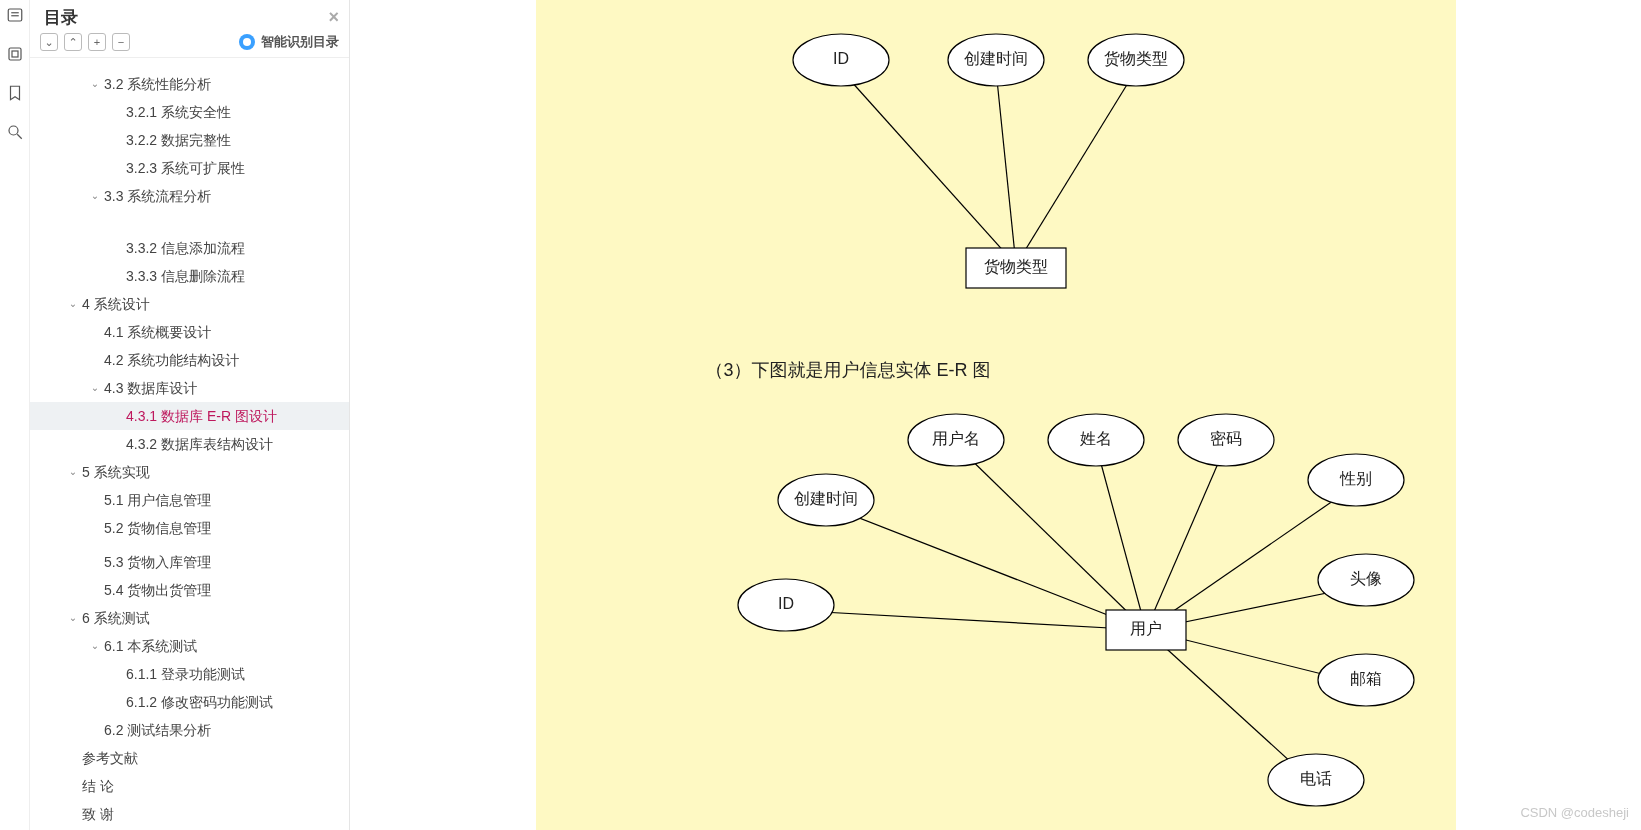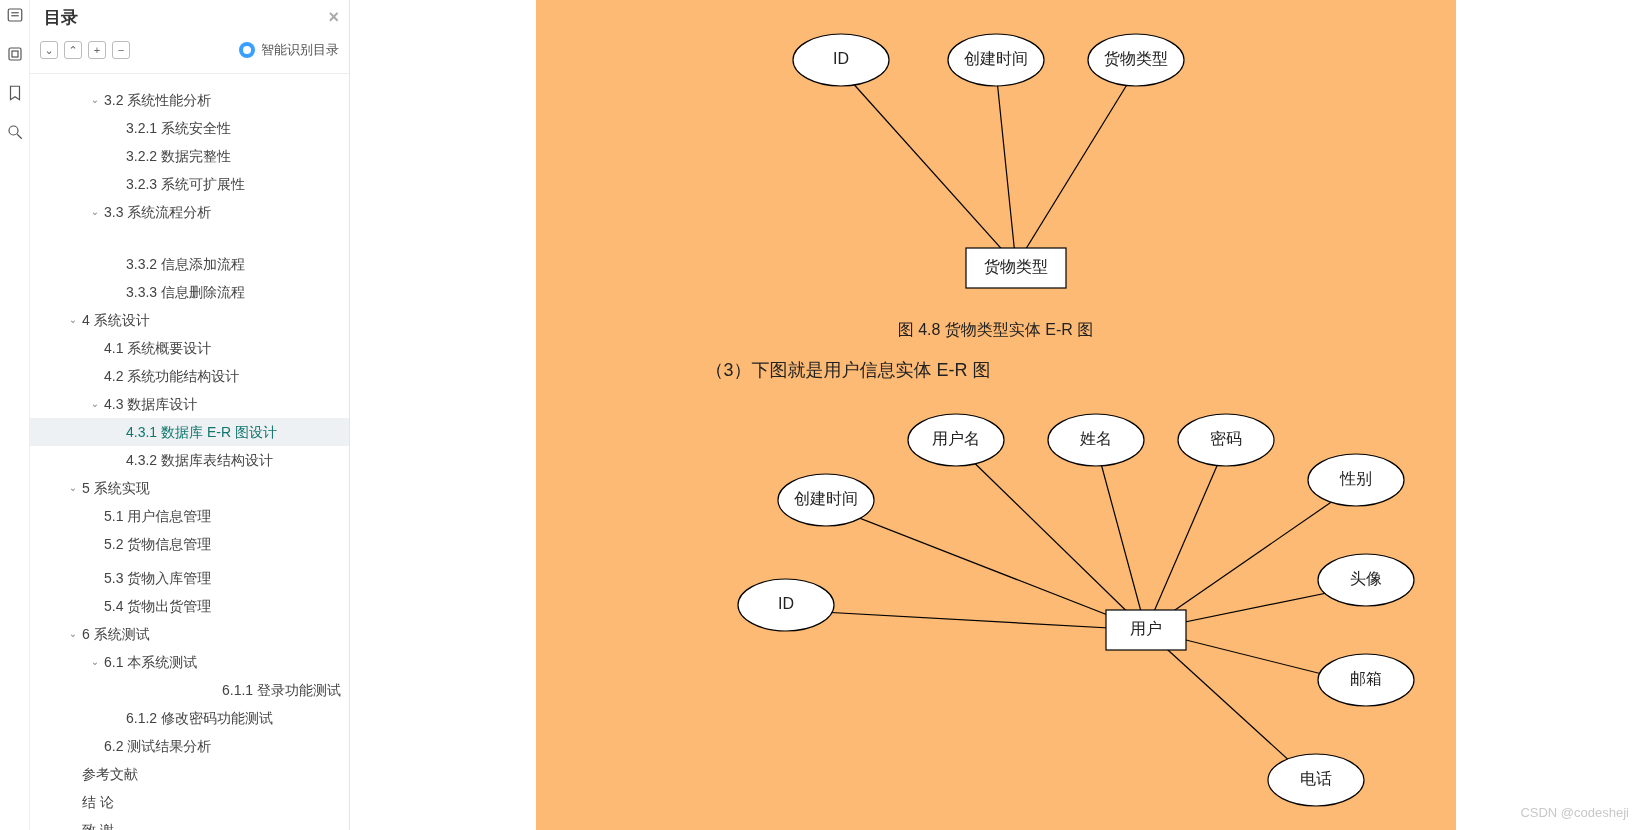--- a/index.html
+++ b/index.html
@@ -24,7 +24,7 @@
   .toc-panel {
     position: absolute; left: 30px; top: 0; width: 320px; height: 100%;
     border-right: 1px solid #e5e5e5;
-    display: flex; flex-direction: column; gap: 8px;
+    display: flex; flex-direction: column;
   }
   .toc-header {
     padding: 6px 10px 4px 14px;

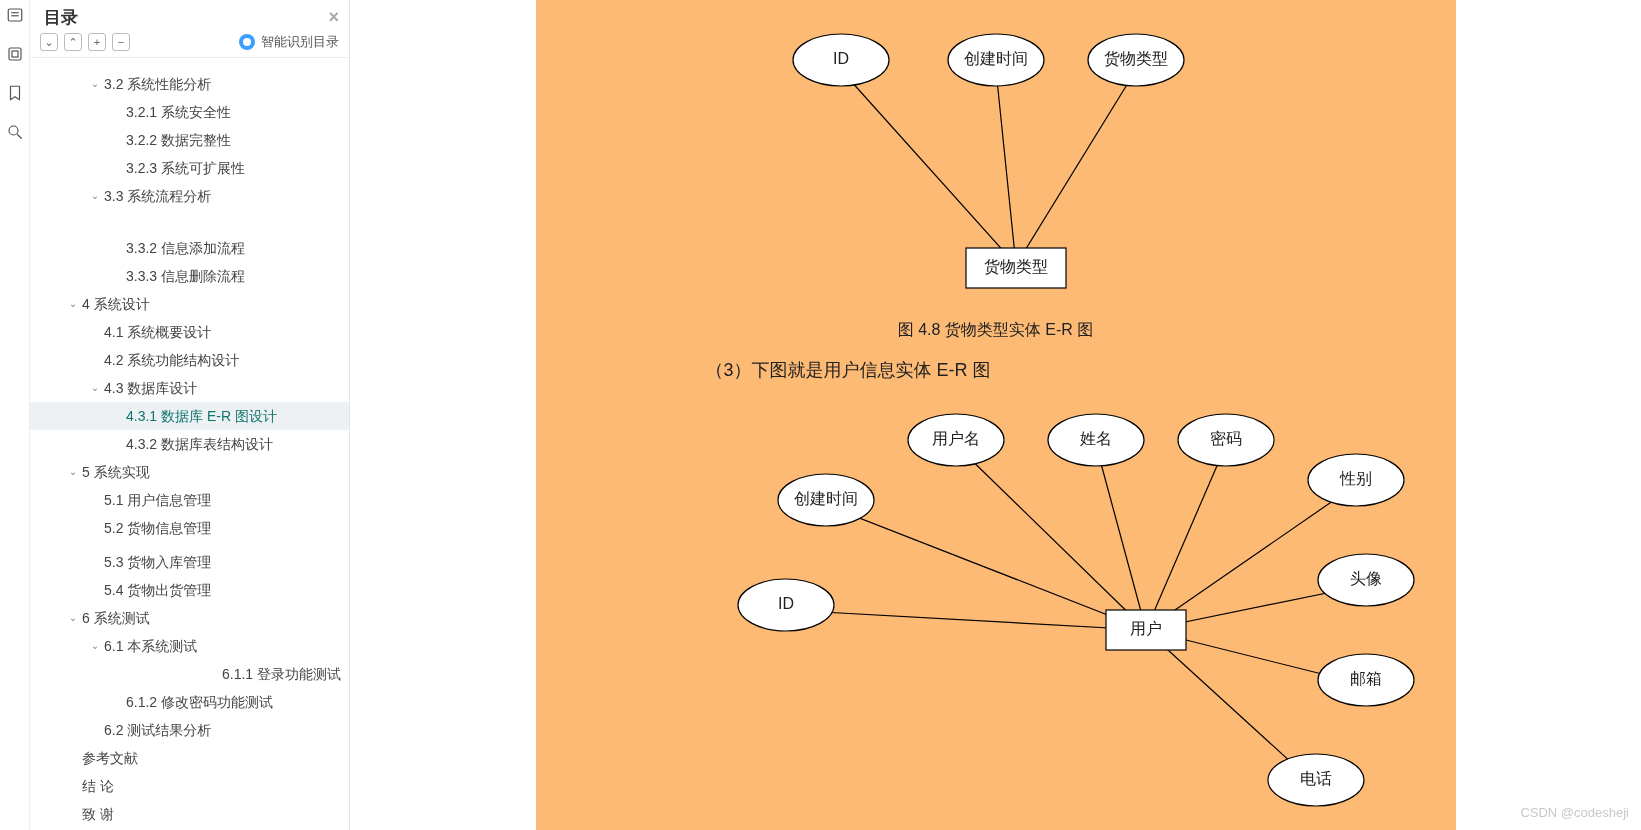--- a/index.html
+++ b/index.html
@@ -42,7 +42,7 @@
     display: flex; align-items: center; justify-content: center;
     font-size: 11px; color: #666; cursor: pointer;
   }
-  .toc-ai { display: flex; align-items: center; gap: 6px; font-size: 13px; color: #555; }
+  .toc-ai { display: flex; align-items: center; gap: 6px; font-size: 13px; color: #555; font-weight: bold; }
   .toc-ai-dot { width: 16px; height: 16px; border-radius: 50%; background: #3aa0ff; position: relative; }
   .toc-ai-dot::after { content:""; position:absolute; inset:4px; background:#fff; border-radius:50%; }
   .toc-body {

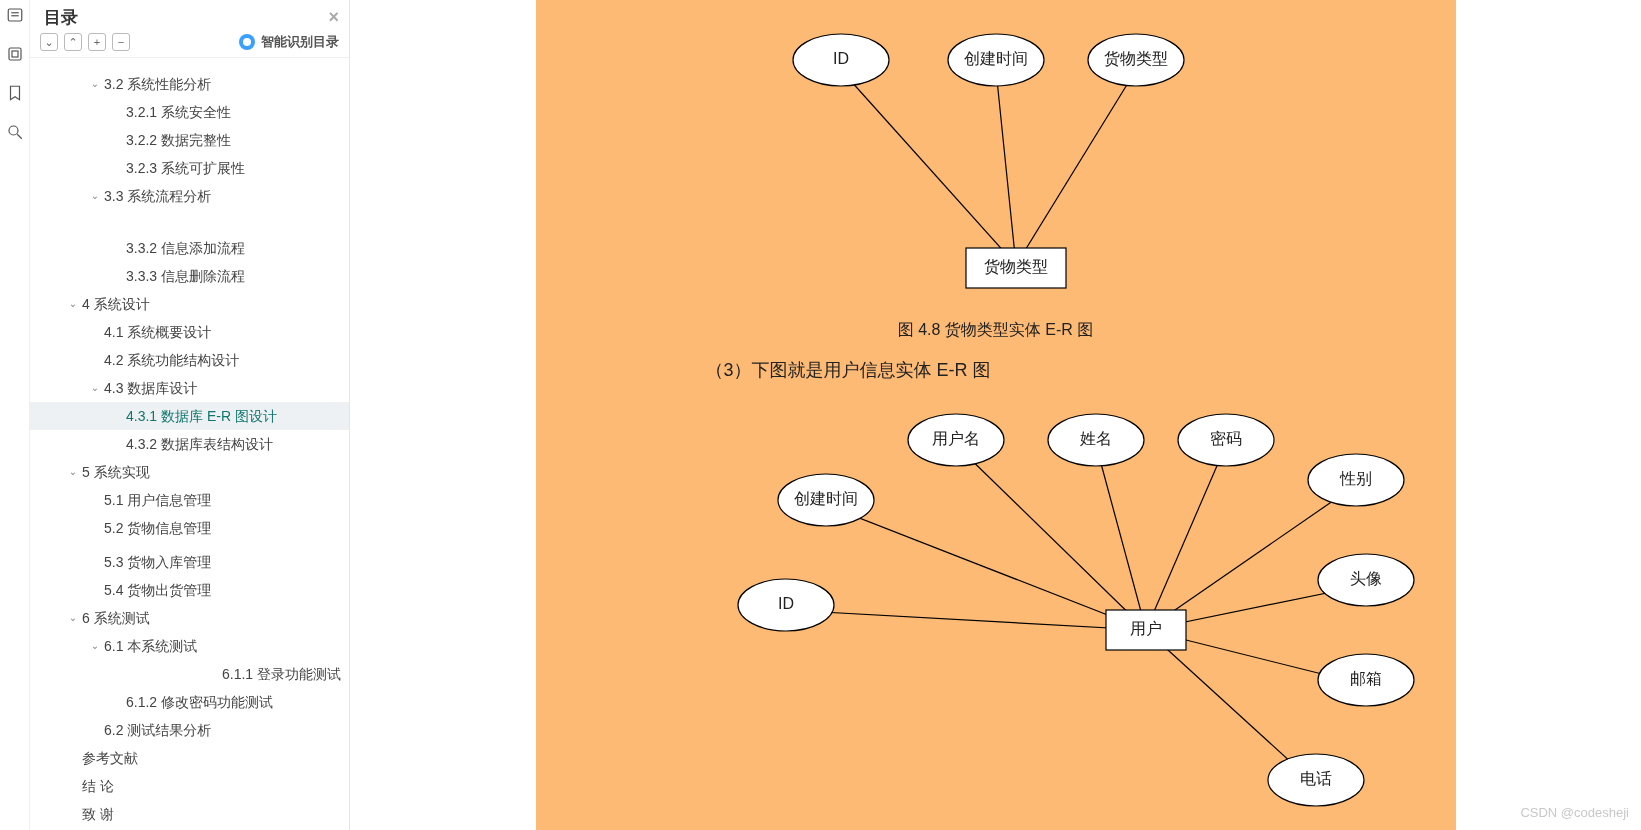--- a/index.html
+++ b/index.html
@@ -74,7 +74,7 @@
     position: relative;
     margin: 0 auto;
     width: 920px; height: 100%;
-    background: #fdba74;
+    background: #fef9c3;
   }
   .er-svg { position: absolute; }
   .er1 { left: 230px; top: 10px; width: 500px; height: 290px; }

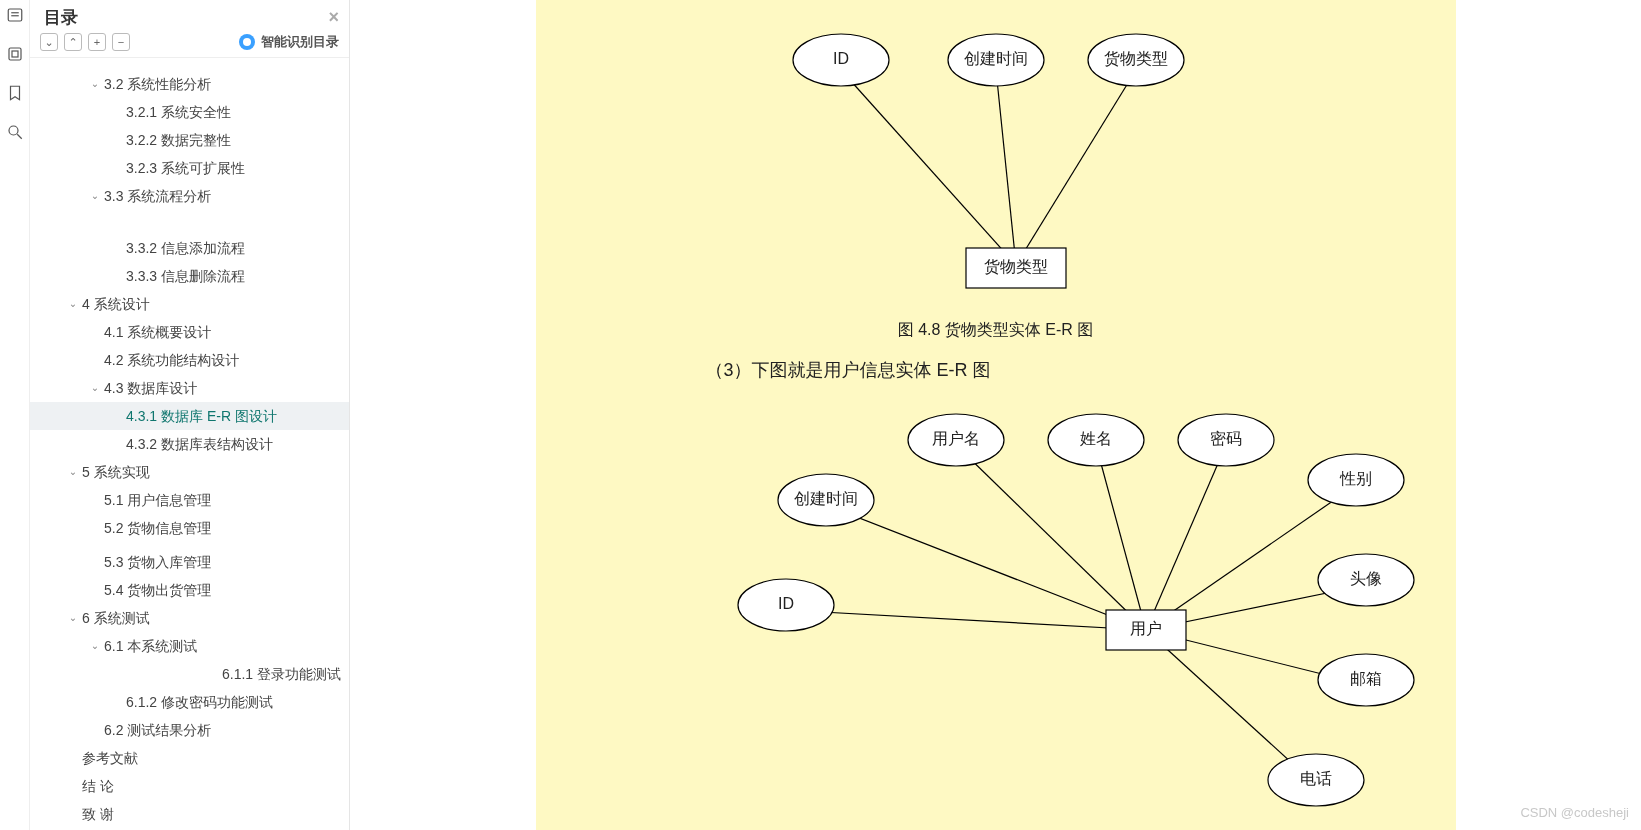--- a/index.html
+++ b/index.html
@@ -263,7 +263,6 @@
       <text class="rect-text" x="250" y="258">货物类型</text>
     </svg>
 
-    <div class="caption caption-1">图 4.8  货物类型实体 E-R 图</div>
     <div class="para para-1">（3）下图就是用户信息实体 E-R 图</div>
 
     <svg class="er-svg er2" viewBox="0 0 800 420">

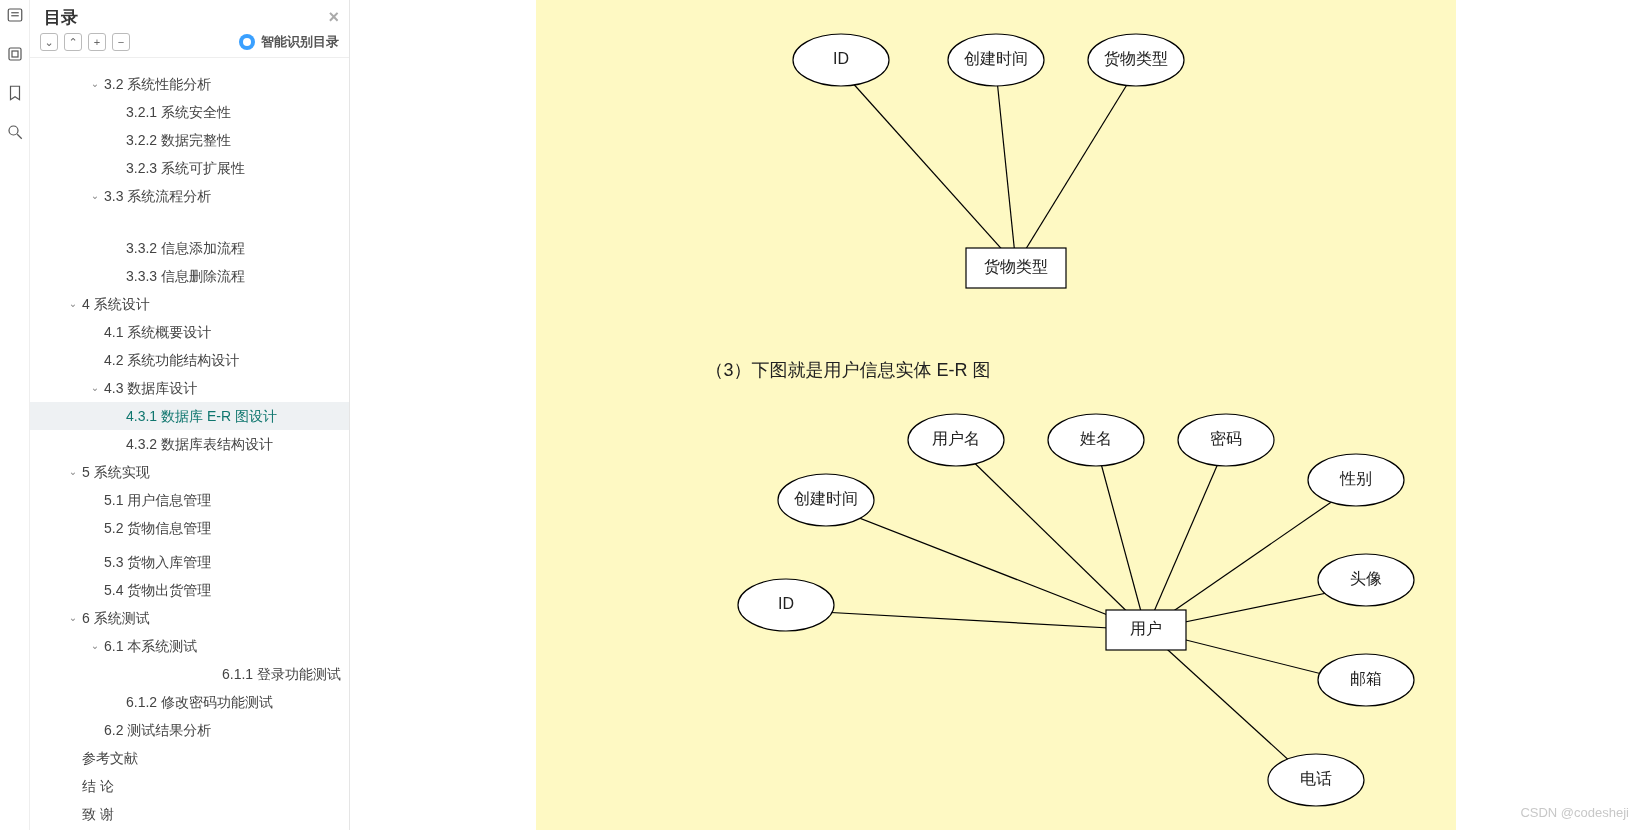--- a/index.html
+++ b/index.html
@@ -60,7 +60,7 @@
     cursor: pointer;
     position: relative;
   }
-  .toc-item.selected { background: #eef1f3; color: #0f766e; align-items: center; }
+  .toc-item.selected { background: #eef1f3; color: #be185d; align-items: center; }
   .toc-chevron {
     width: 14px; display:inline-flex; justify-content:center; color:#888; font-size:10px;
     margin-right: 2px;

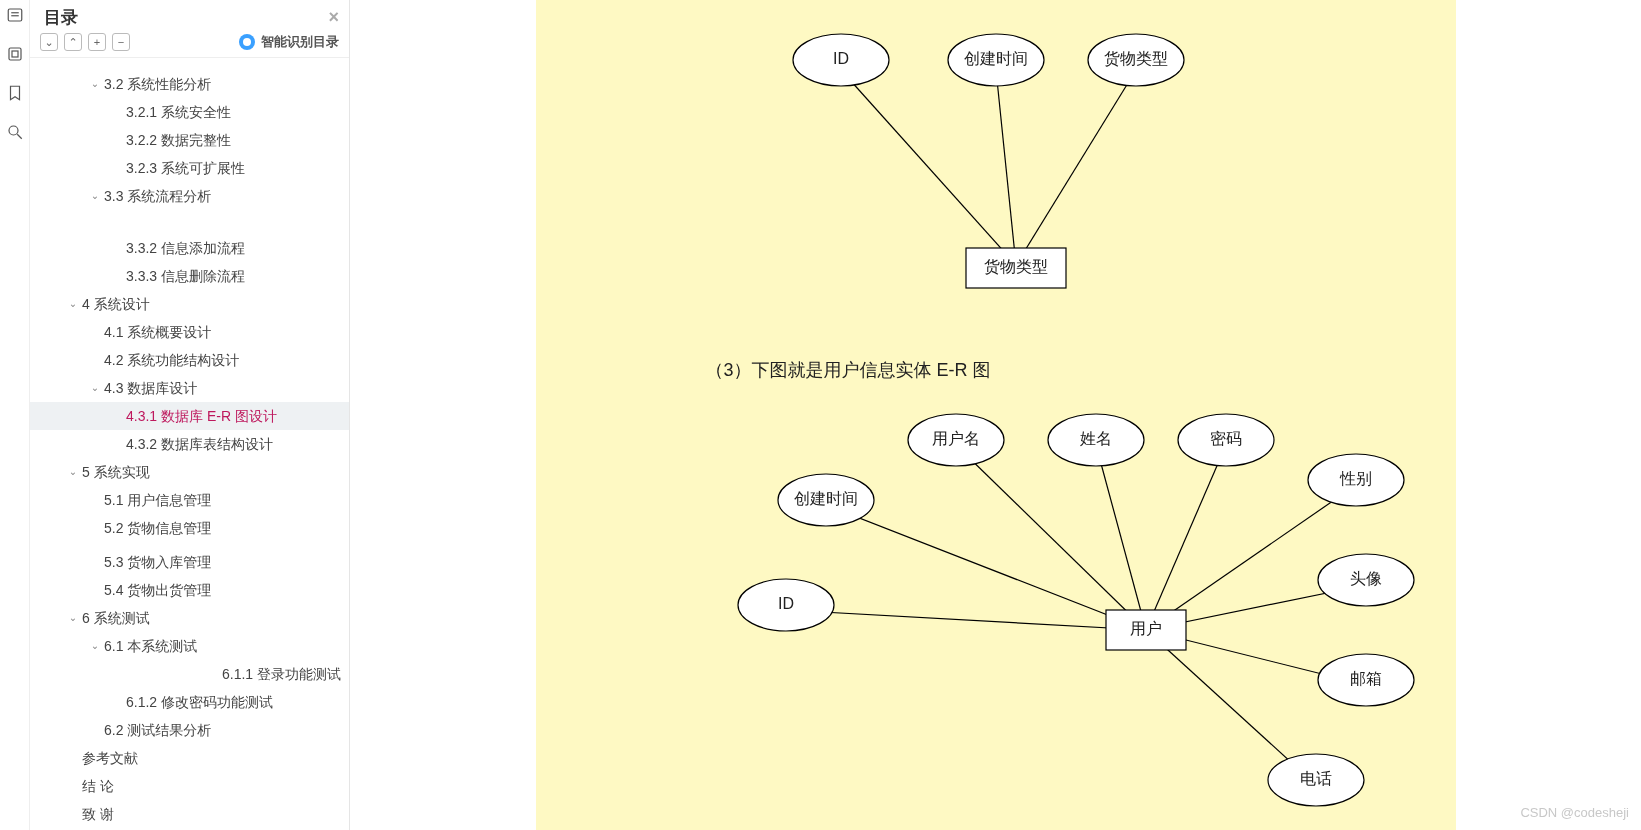--- a/index.html
+++ b/index.html
@@ -219,7 +219,7 @@
         <span class="toc-chevron" style="margin-left: -16px;">⌄</span>
         <span class="toc-label">6.1 本系统测试</span>
       </div>
-      <div class="toc-item" style="padding-left: 96px; justify-content: flex-end;">
+      <div class="toc-item" style="padding-left: 96px;">
         <span class="toc-chevron" style="margin-left: -16px;"></span>
         <span class="toc-label">6.1.1 登录功能测试</span>
       </div>

